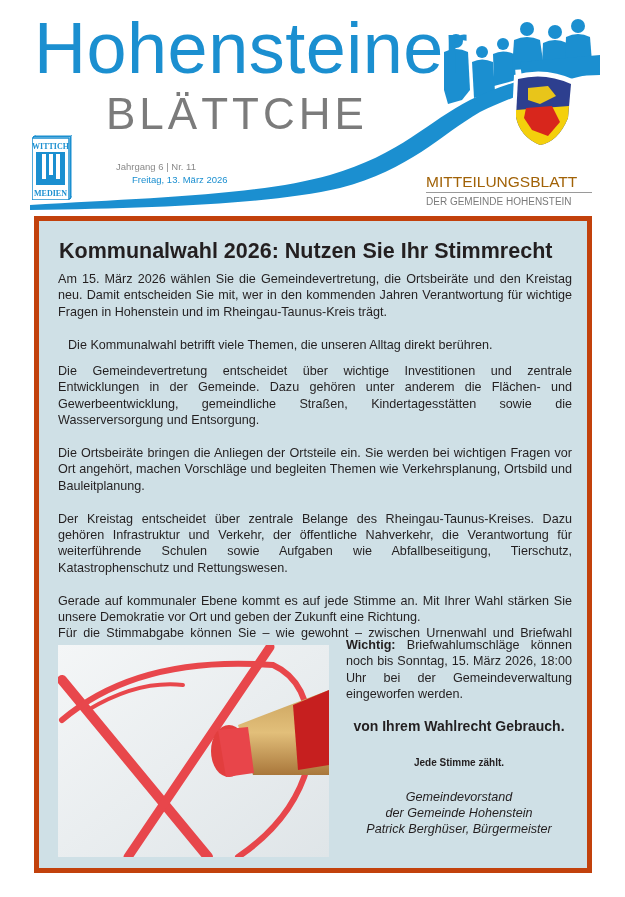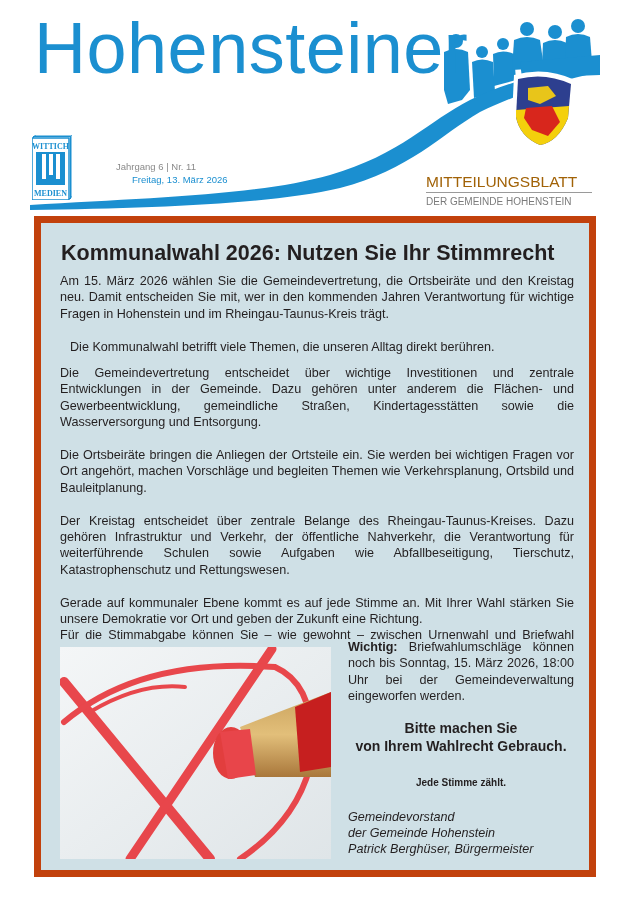--- a/index.html
+++ b/index.html
@@ -67,6 +67,7 @@
   </svg>
 
   <div class="title-main">Hohensteiner</div>
+  <div class="title-sub">BLÄTTCHE</div>
 
   <svg class="wittich" viewBox="0 0 40 65">
     <rect x="3" y="0" width="37" height="62" fill="#ffffff" stroke="#1b8fd0" stroke-width="1"></rect>

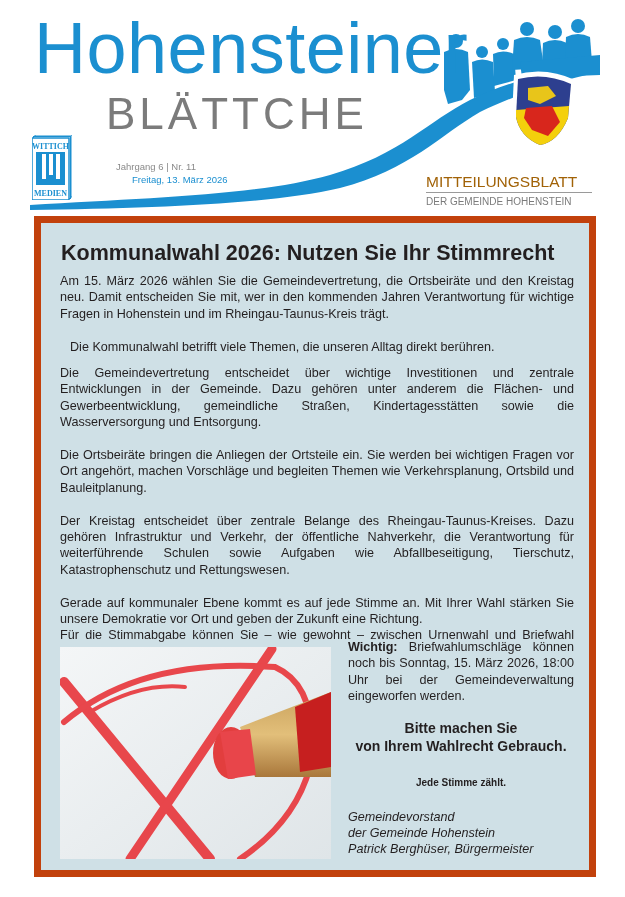--- a/index.html
+++ b/index.html
@@ -20,7 +20,7 @@
   .mitteilung .m2 { font-size:10px; color:#7b7b7b; white-space:nowrap; }
 
   .box { position:absolute; left:34px; top:216px; width:548px; height:647px;
-         background:#cfe0e6; border:7px solid #c2410c; }
+         background:#cfe0e6; border:5px solid #c2410c; }
   .headline { position:absolute; left:20px; top:18px; font-size:21.5px; font-weight:bold; color:#231f20; white-space:nowrap; }
   .body-text { position:absolute; left:19px; top:50px; width:514px; font-size:12.6px; line-height:16.4px; text-align:justify; }
   .body-text p { margin:0 0 16.4px 0; }

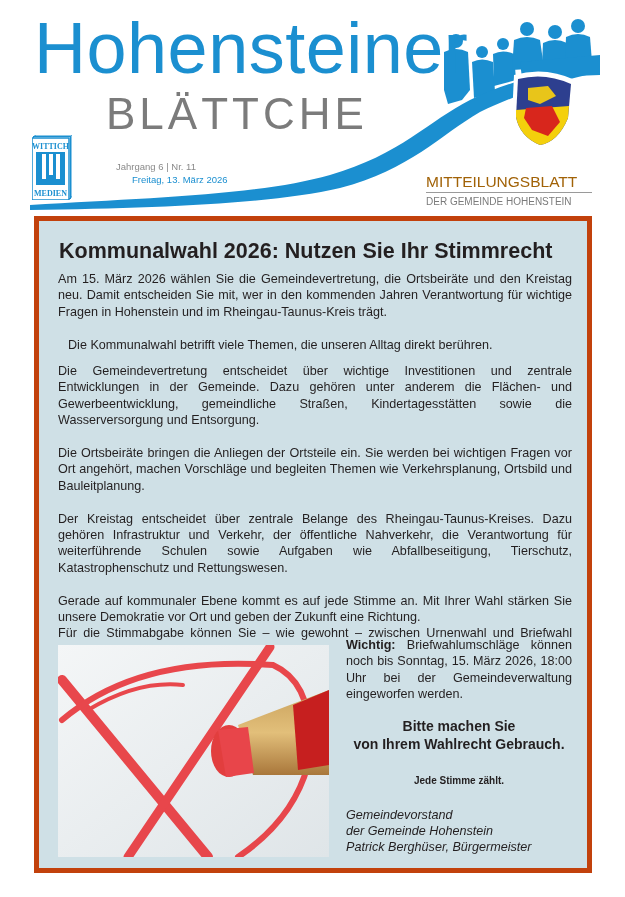--- a/index.html
+++ b/index.html
@@ -138,7 +138,6 @@
   <div class="side">
     <div class="wichtig"><b>Wichtig:</b><span> Briefwahlumschläge können noch bis Sonntag, 15. März 2026, 18:00 Uhr bei der Gemeindeverwaltung eingeworfen werden.</span></div>
     <div class="appeal">
-      <div>Bitte machen Sie</div>
       <div>von Ihrem Wahlrecht Gebrauch.</div>
     </div>
     <div class="appeal2">Jede Stimme zählt.</div>

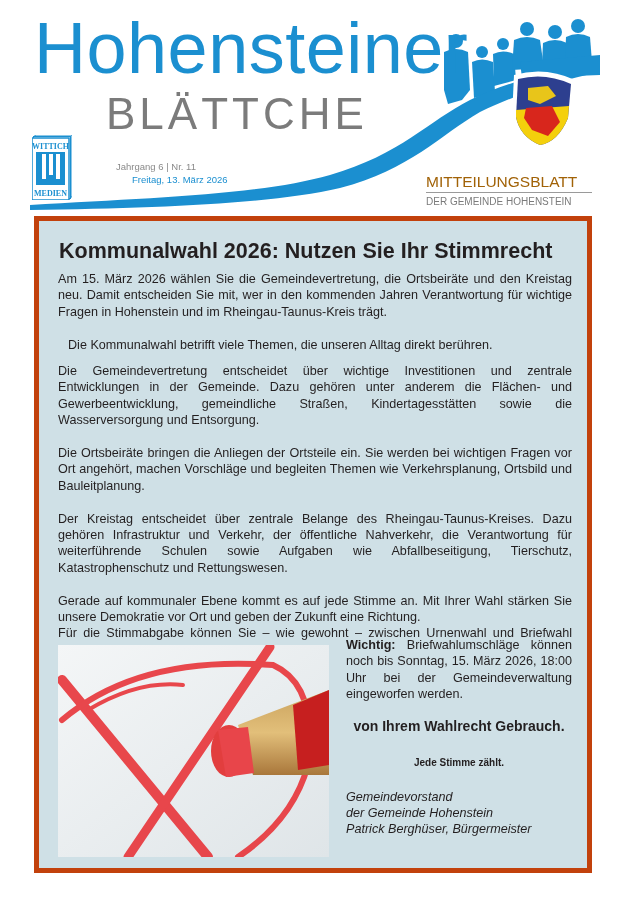--- a/index.html
+++ b/index.html
@@ -30,7 +30,7 @@
   .side .wichtig b { font-weight:bold; }
   .appeal { text-align:center; font-weight:bold; font-size:14px; line-height:18px; margin-top:14px; }
   .appeal2 { text-align:center; font-weight:bold; font-size:10px; margin-top:20px; }
-  .sign { text-align:left; font-style:italic; font-size:12.6px; line-height:16px; margin-top:18px; }
+  .sign { text-align:center; font-style:italic; font-size:12.6px; line-height:16px; margin-top:18px; }
 </style>
 </head>
 <body>

